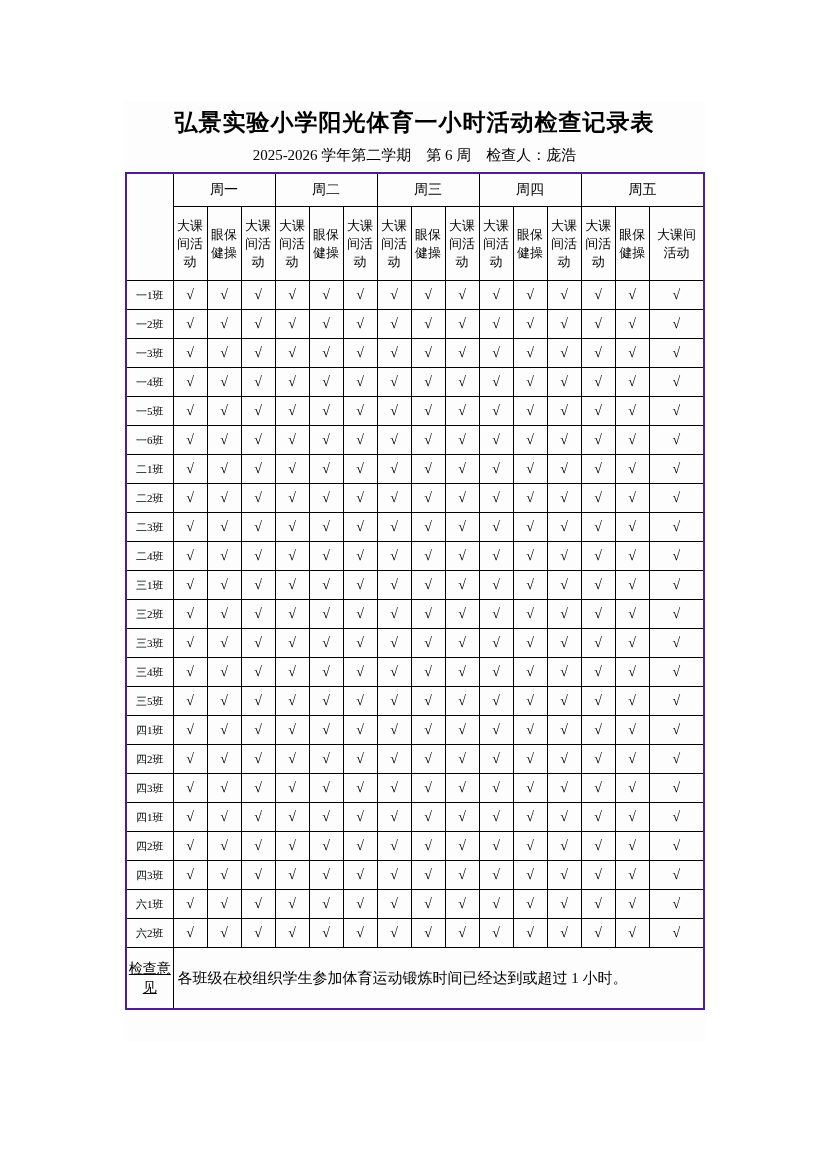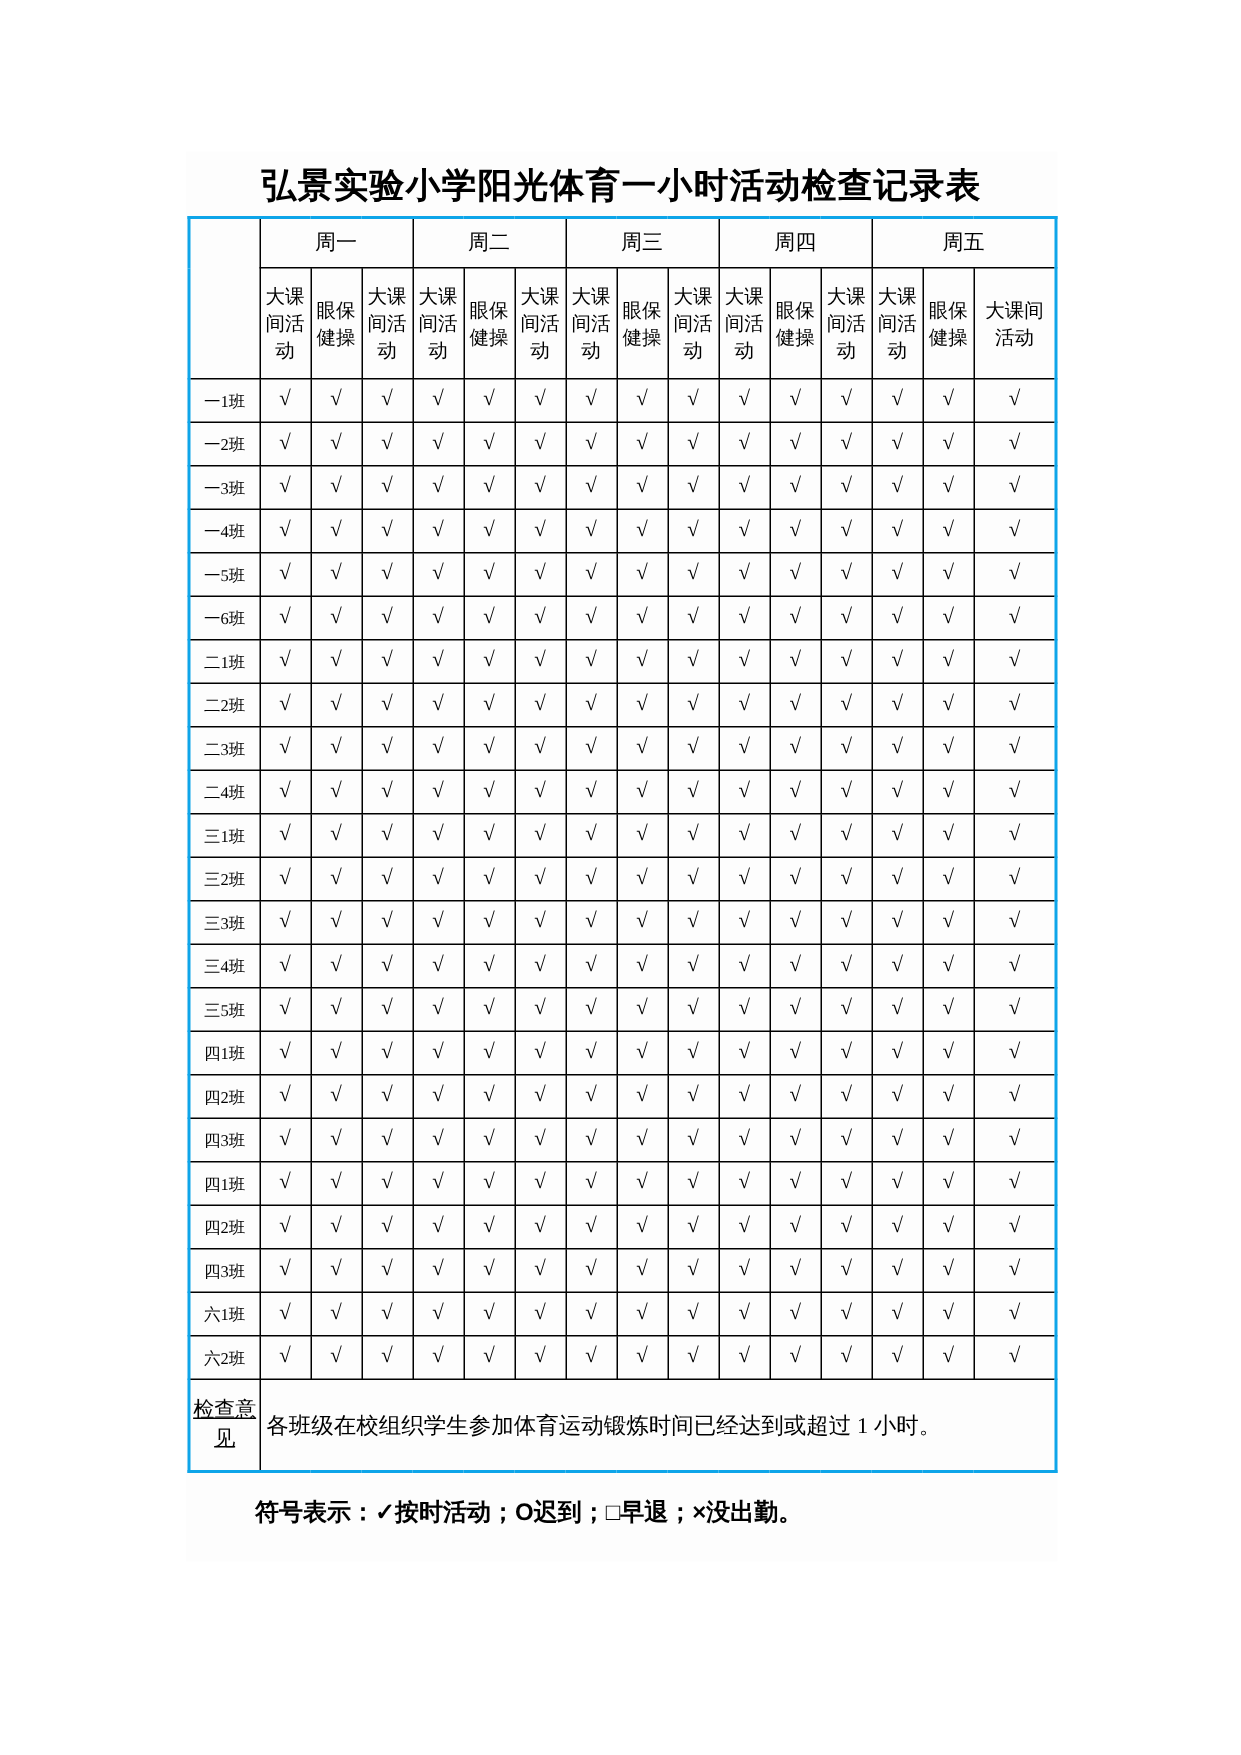--- a/index.html
+++ b/index.html
@@ -20,7 +20,7 @@
     text-align: center;
     font-size: 23px; line-height: 28px;
     font-weight: bold;
-    font-family: Liberation Sans, sans-serif;
+    font-family: Liberation Serif, serif;
     letter-spacing: 1px;
   }
   .doc-subtitle {

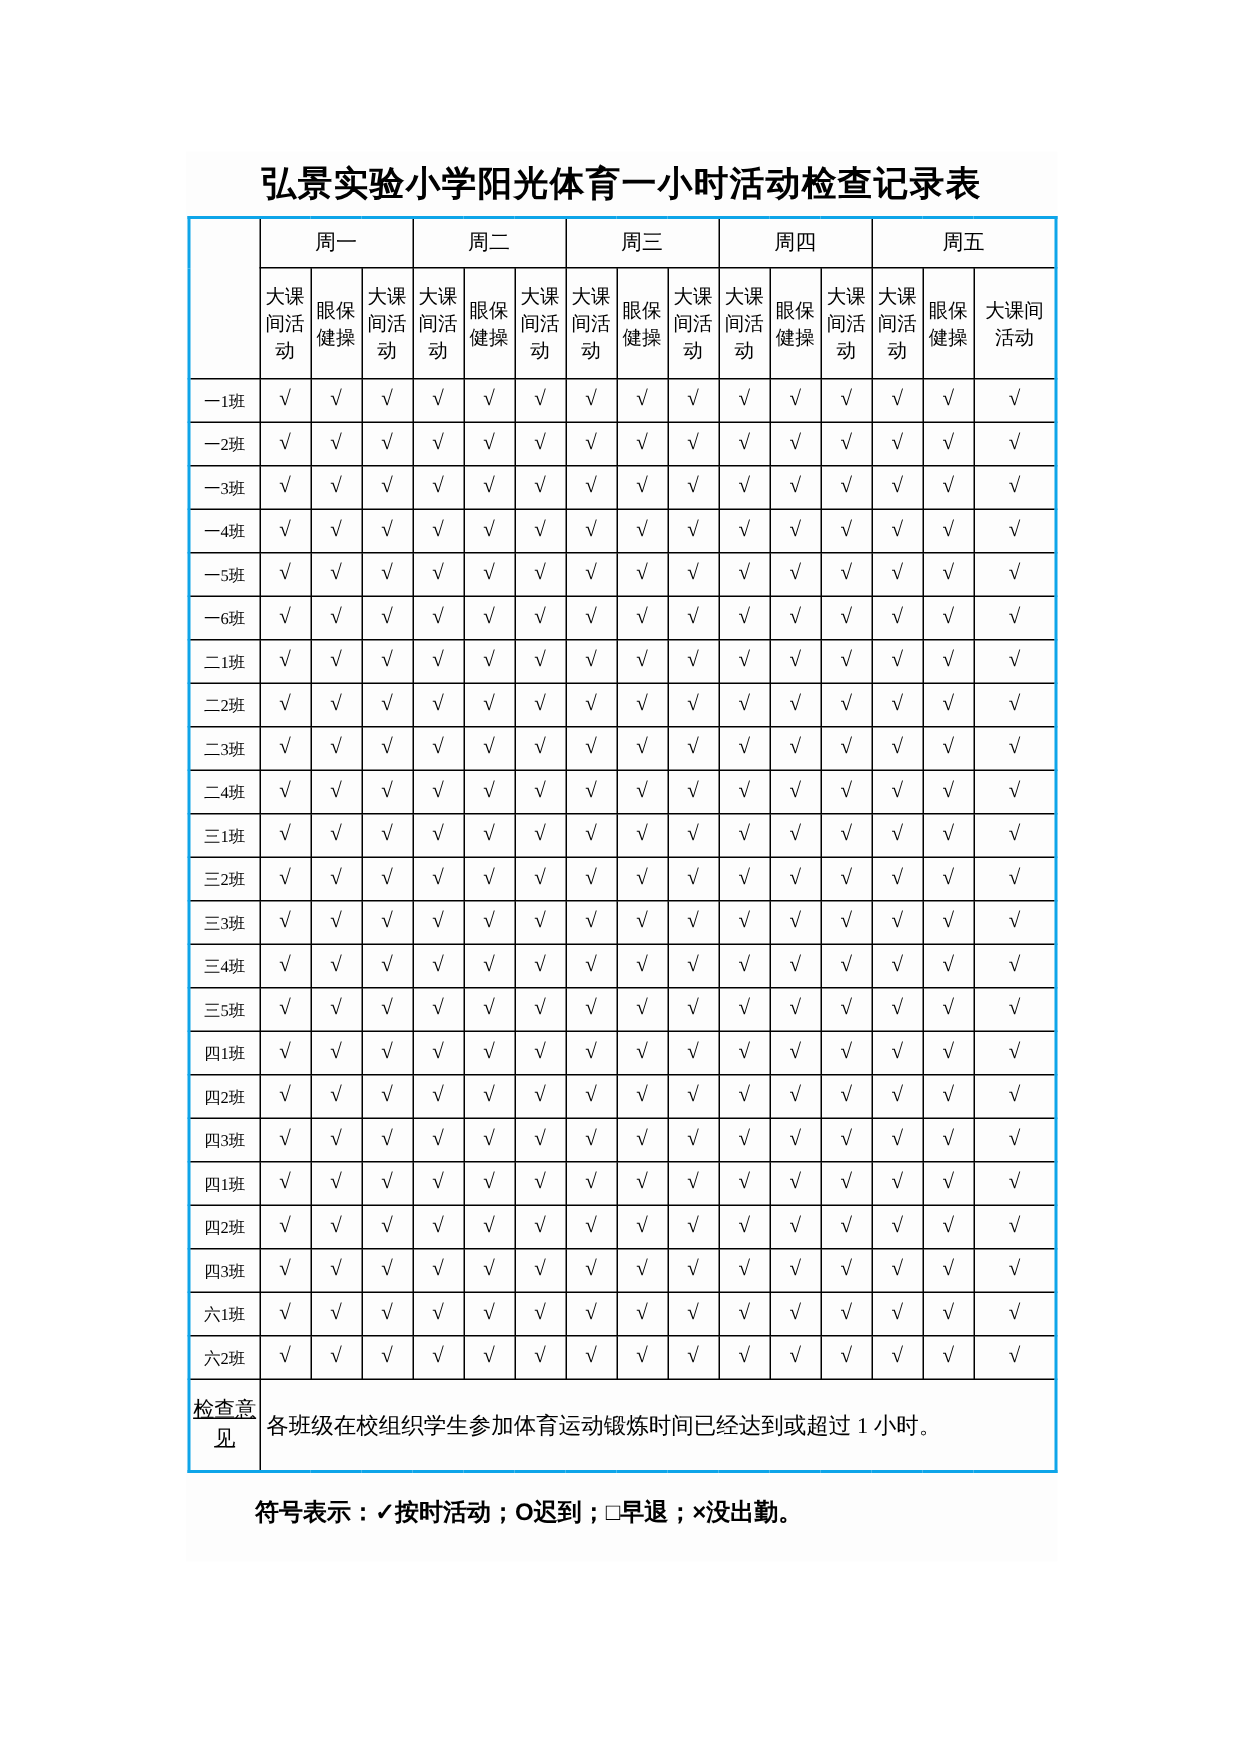--- a/index.html
+++ b/index.html
@@ -66,6 +66,7 @@
 <div class="page">
   <div class="content">
     <h1 class="doc-title">弘景实验小学阳光体育一小时活动检查记录表</h1>
+    <div class="doc-subtitle">2025-2026 学年第二学期　第 6 周　检查人：庞浩</div>
     <table class="grid">
       <colgroup>
           <col style="width: 47px;">

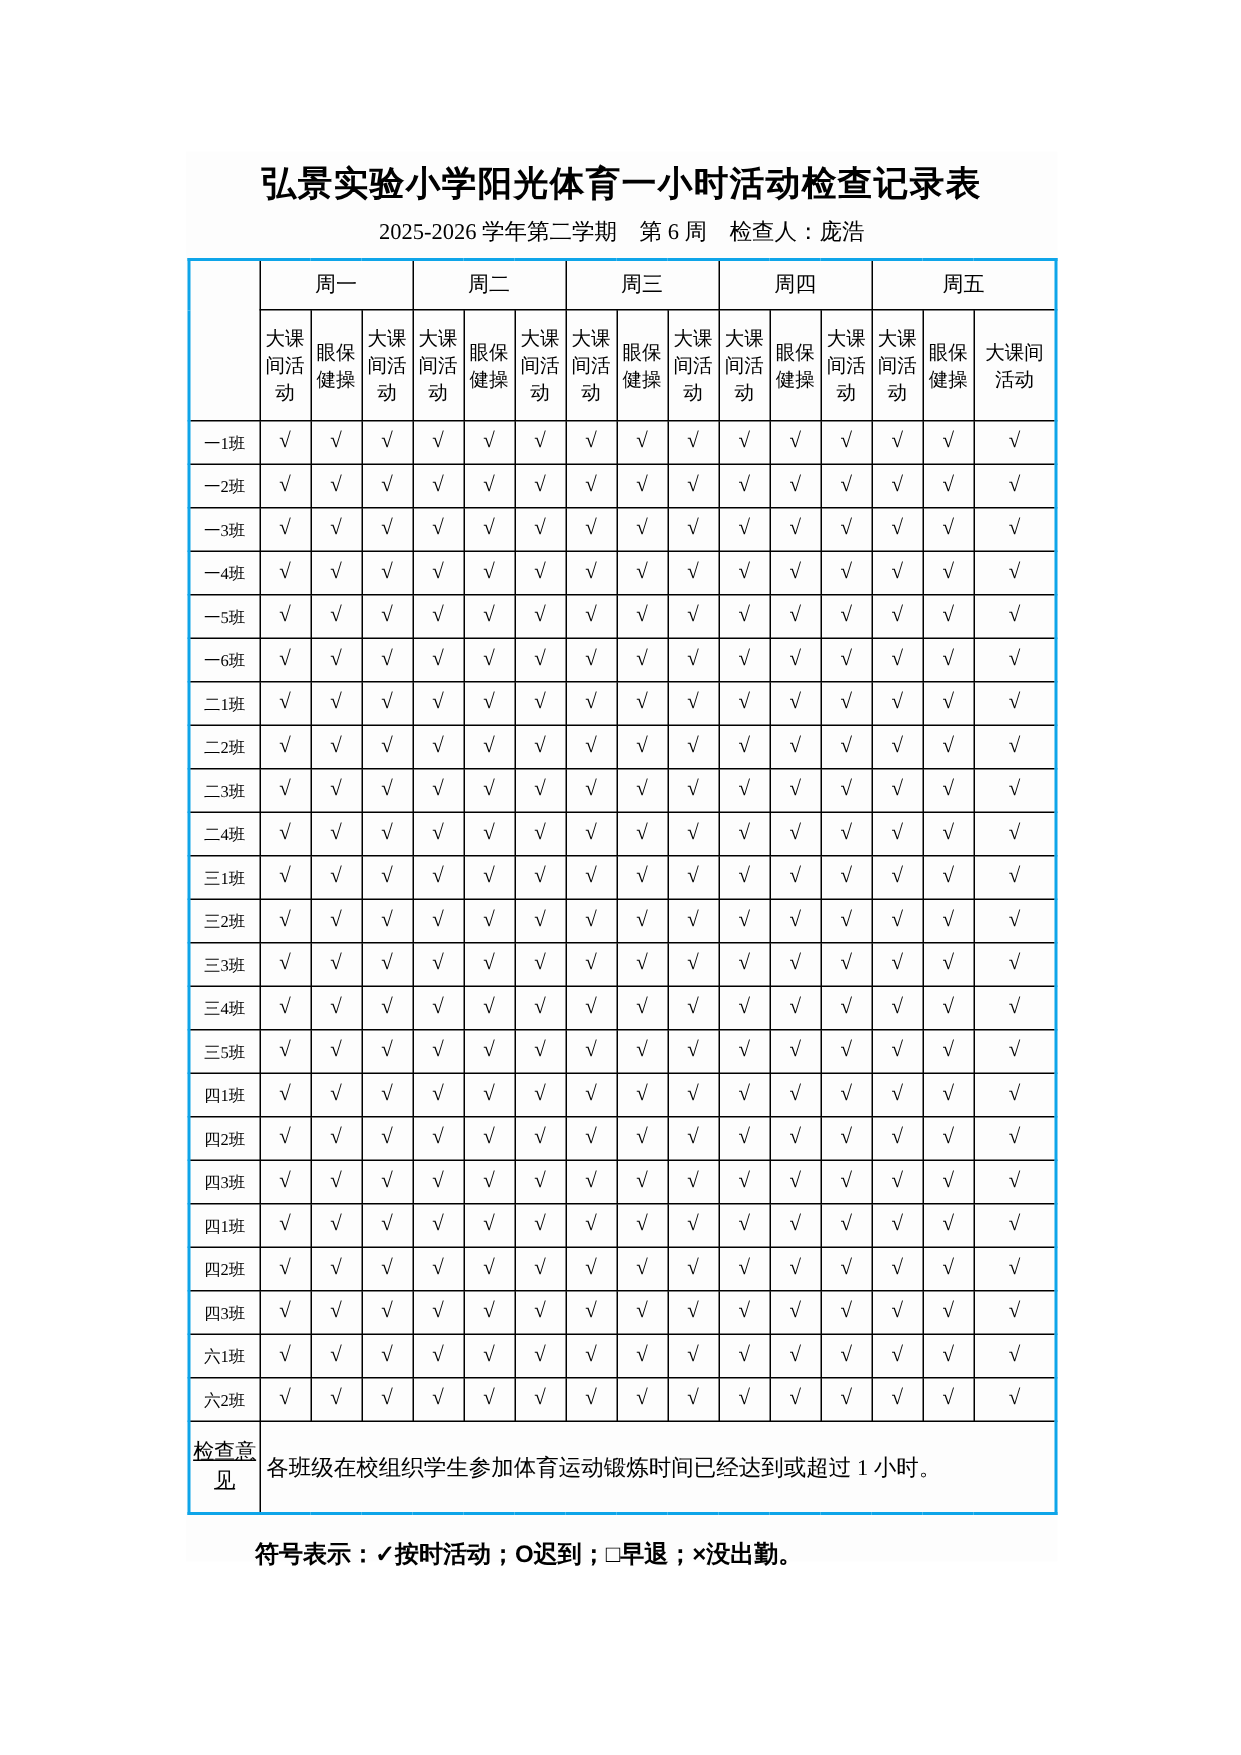--- a/index.html
+++ b/index.html
@@ -33,7 +33,7 @@
     table-layout: fixed;
     width: 578px;
     margin: 7px 0 0 1px;
-    border: 2px solid #0ea5e9;
+    border: 2px solid #4c1d95;
   }
   table.grid th, table.grid td {
     border: 1px solid #000;

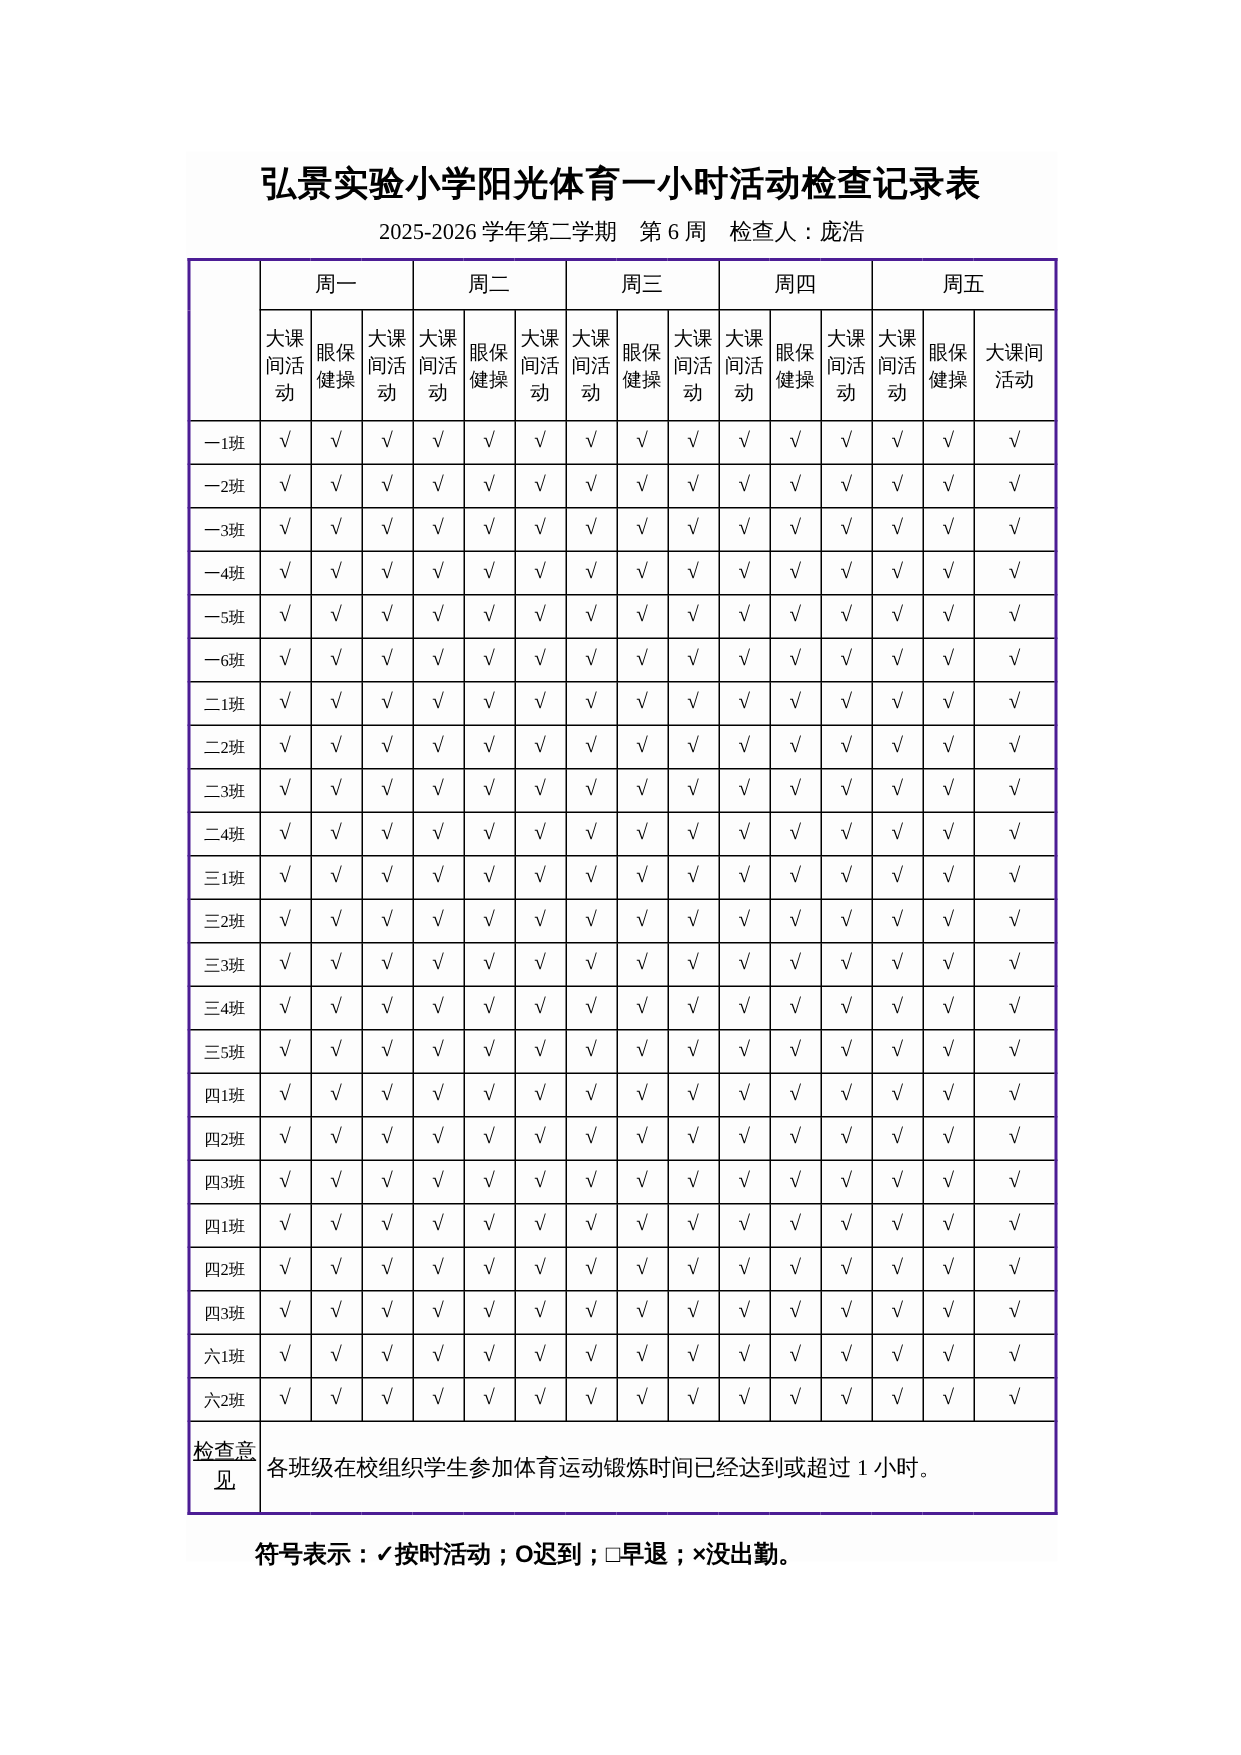--- a/index.html
+++ b/index.html
@@ -534,7 +534,6 @@
           </tr>
         </tbody>
     </table>
-    <div class="footer-note">符号表示：✓按时活动；O迟到；□早退；×没出勤。</div>
   </div>
 </div>
 

